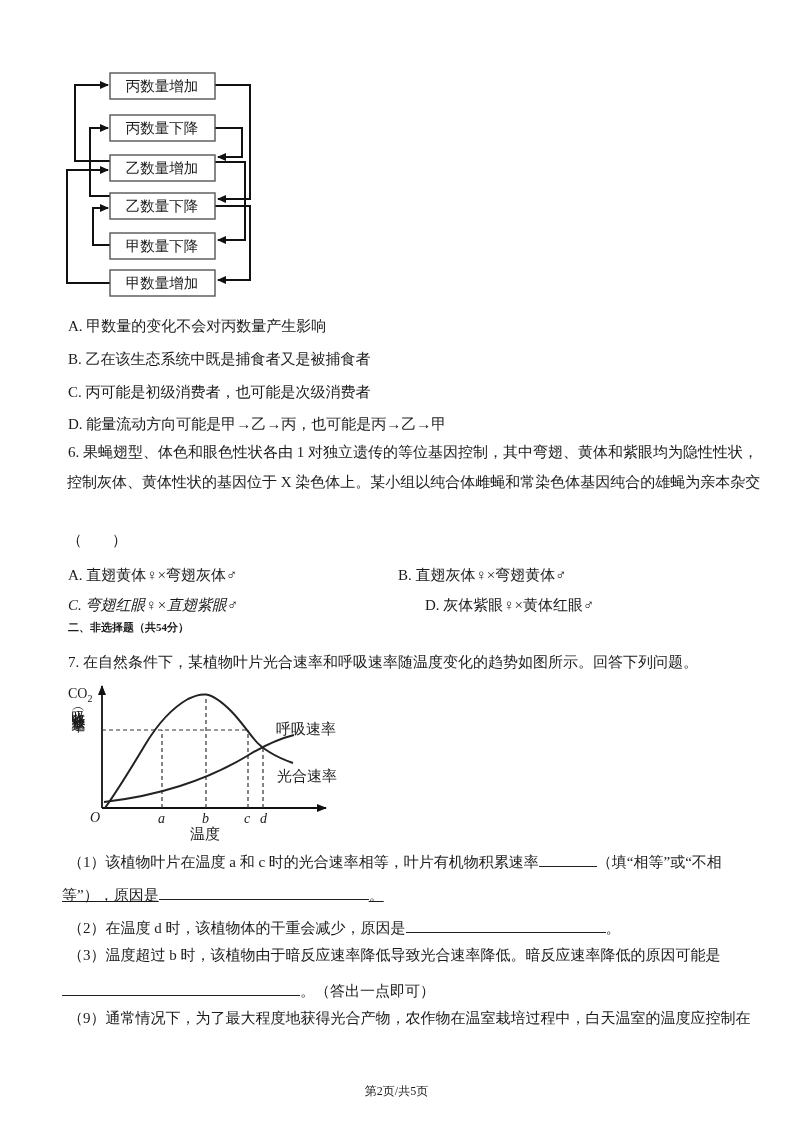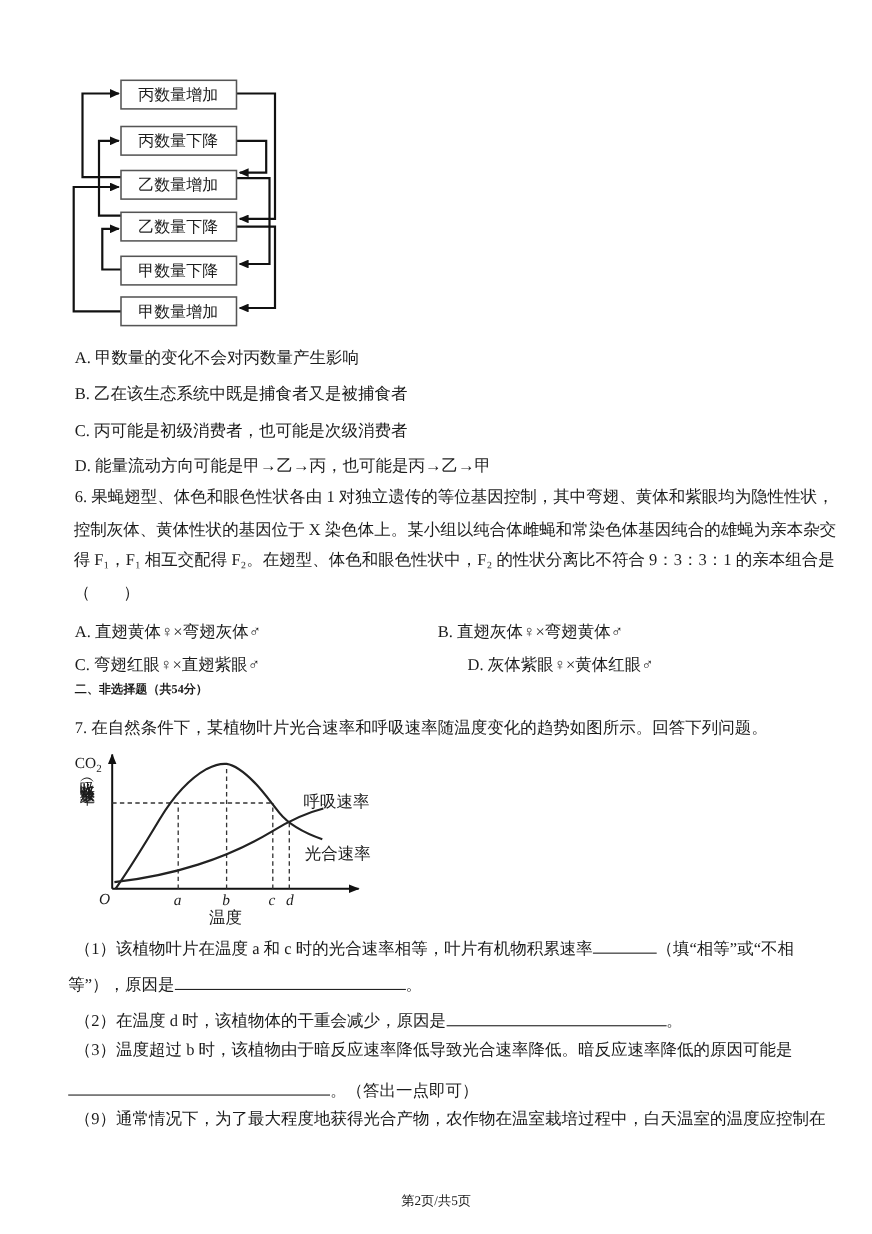--- a/index.html
+++ b/index.html
@@ -66,7 +66,6 @@
 
   <div class="l" style="left:68px;top:443px;">6. 果蝇翅型、体色和眼色性状各由 1 对独立遗传的等位基因控制，其中弯翅、黄体和紫眼均为隐性性状，</div>
   <div class="l" style="left:67px;top:473px;">控制灰体、黄体性状的基因位于 X 染色体上。某小组以纯合体雌蝇和常染色体基因纯合的雄蝇为亲本杂交</div>
-  <div class="l" style="left:67px;top:501px;">得 F₁，F₁ 相互交配得 F₂。在翅型、体色和眼色性状中，F₂ 的性状分离比不符合 9：3：3：1 的亲本组合是</div>
   <div class="l" style="left:67px;top:531px;">（　　）</div>
 
   <div class="l" style="left:68px;top:566px;"><span>A.</span> <span>直翅黄体♀×弯翅灰体♂</span></div>

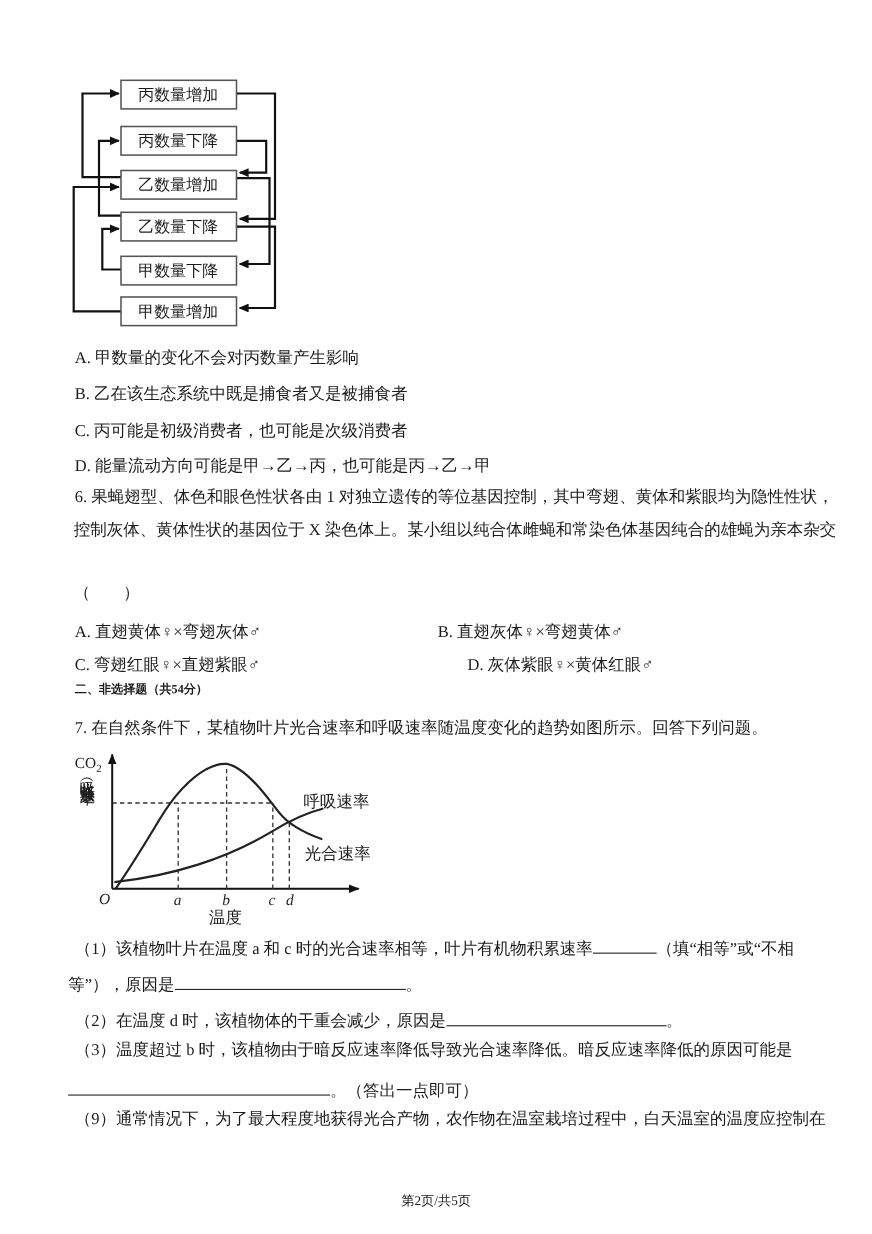--- a/index.html
+++ b/index.html
@@ -70,7 +70,7 @@
 
   <div class="l" style="left:68px;top:566px;"><span>A.</span> <span>直翅黄体♀×弯翅灰体♂</span></div>
   <div class="l" style="left:398px;top:566px;"><span>B.</span> <span>直翅灰体♀×弯翅黄体♂</span></div>
-  <div class="l" style="left:68px;top:596px;"><span>C.</span> <span>弯翅红眼♀×直翅紫眼♂</span></div>
+  <div class="l" style="left:68px;top:596px;font-style:italic;"><span>C.</span> <span>弯翅红眼♀×直翅紫眼♂</span></div>
   <div class="l" style="left:398px;top:596px;margin-left:27px;"><span>D.</span> <span>灰体紫眼♀×黄体红眼♂</span></div>
 
   <div class="l sec-title" style="left:68px;top:621px;">二、非选择题（共54分）</div>

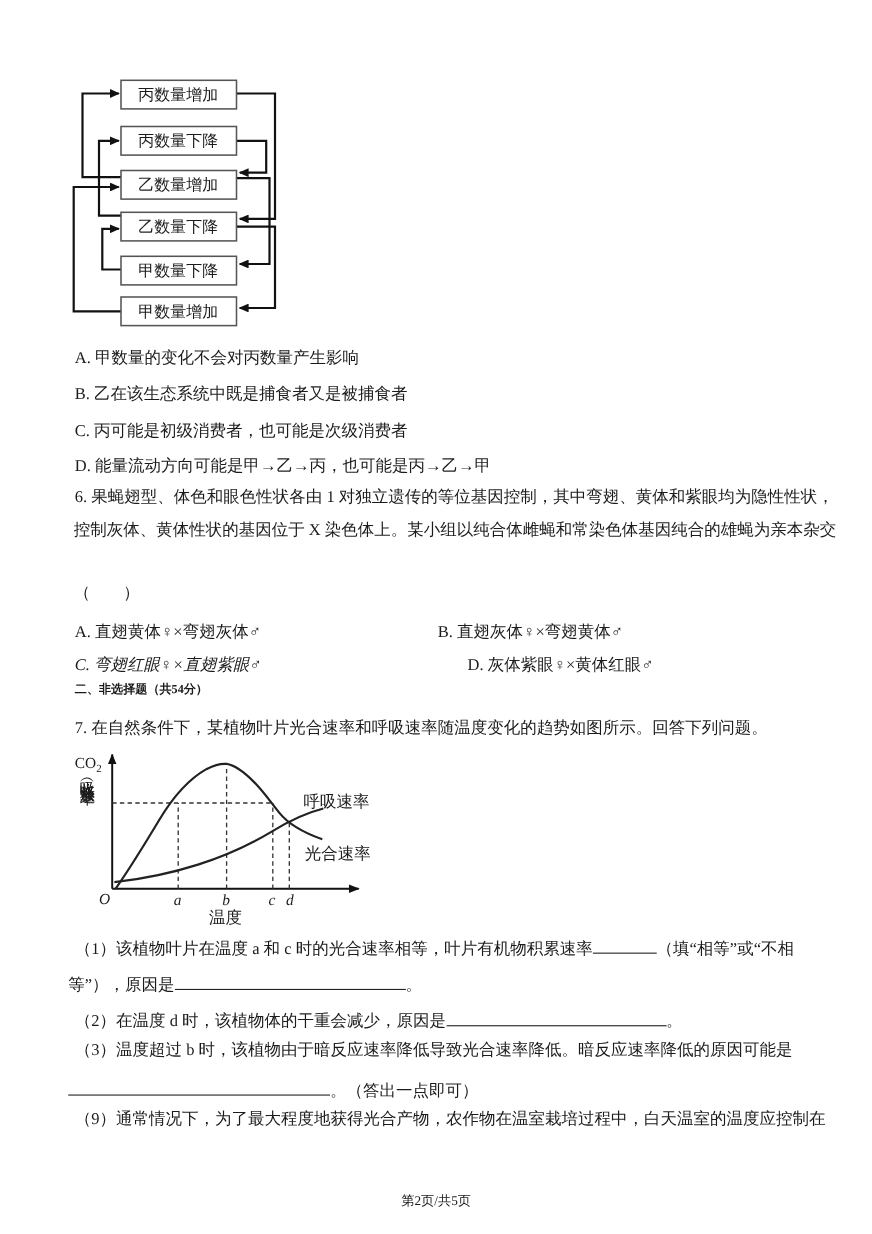--- a/index.html
+++ b/index.html
@@ -115,7 +115,7 @@
   <div class="l" style="left:68px;top:851px;">
     <span>（1）该植物叶片在温度 a 和 c 时的光合速率相等，叶片有机物积累速率</span><span class="blank w58"></span><span>（填“相等”或“不相</span>
   </div>
-  <div class="l" style="left:62px;top:884px;">
+  <div class="l" style="left:62px;top:884px;text-decoration:underline;">
     <span>等”），原因是</span><span class="blank w210"></span><span>。</span>
   </div>
   <div class="l" style="left:68px;top:917px;">

